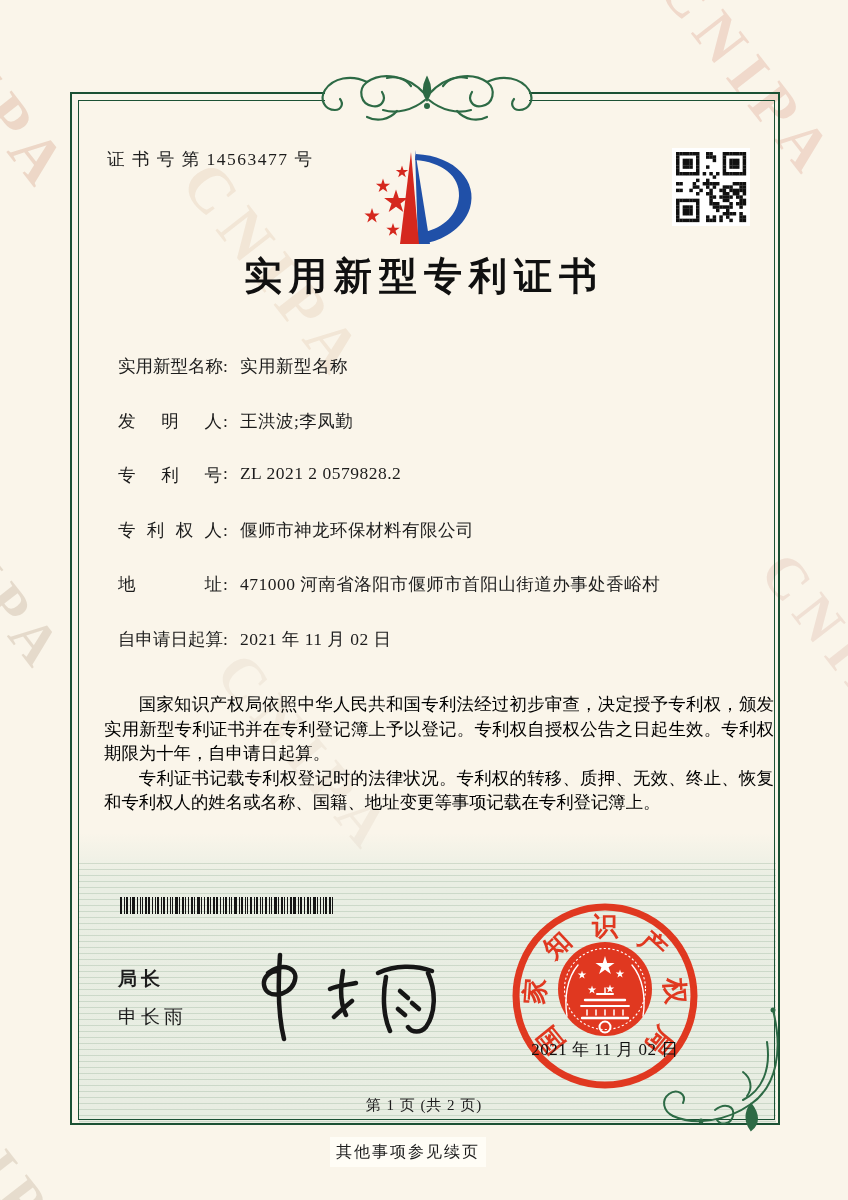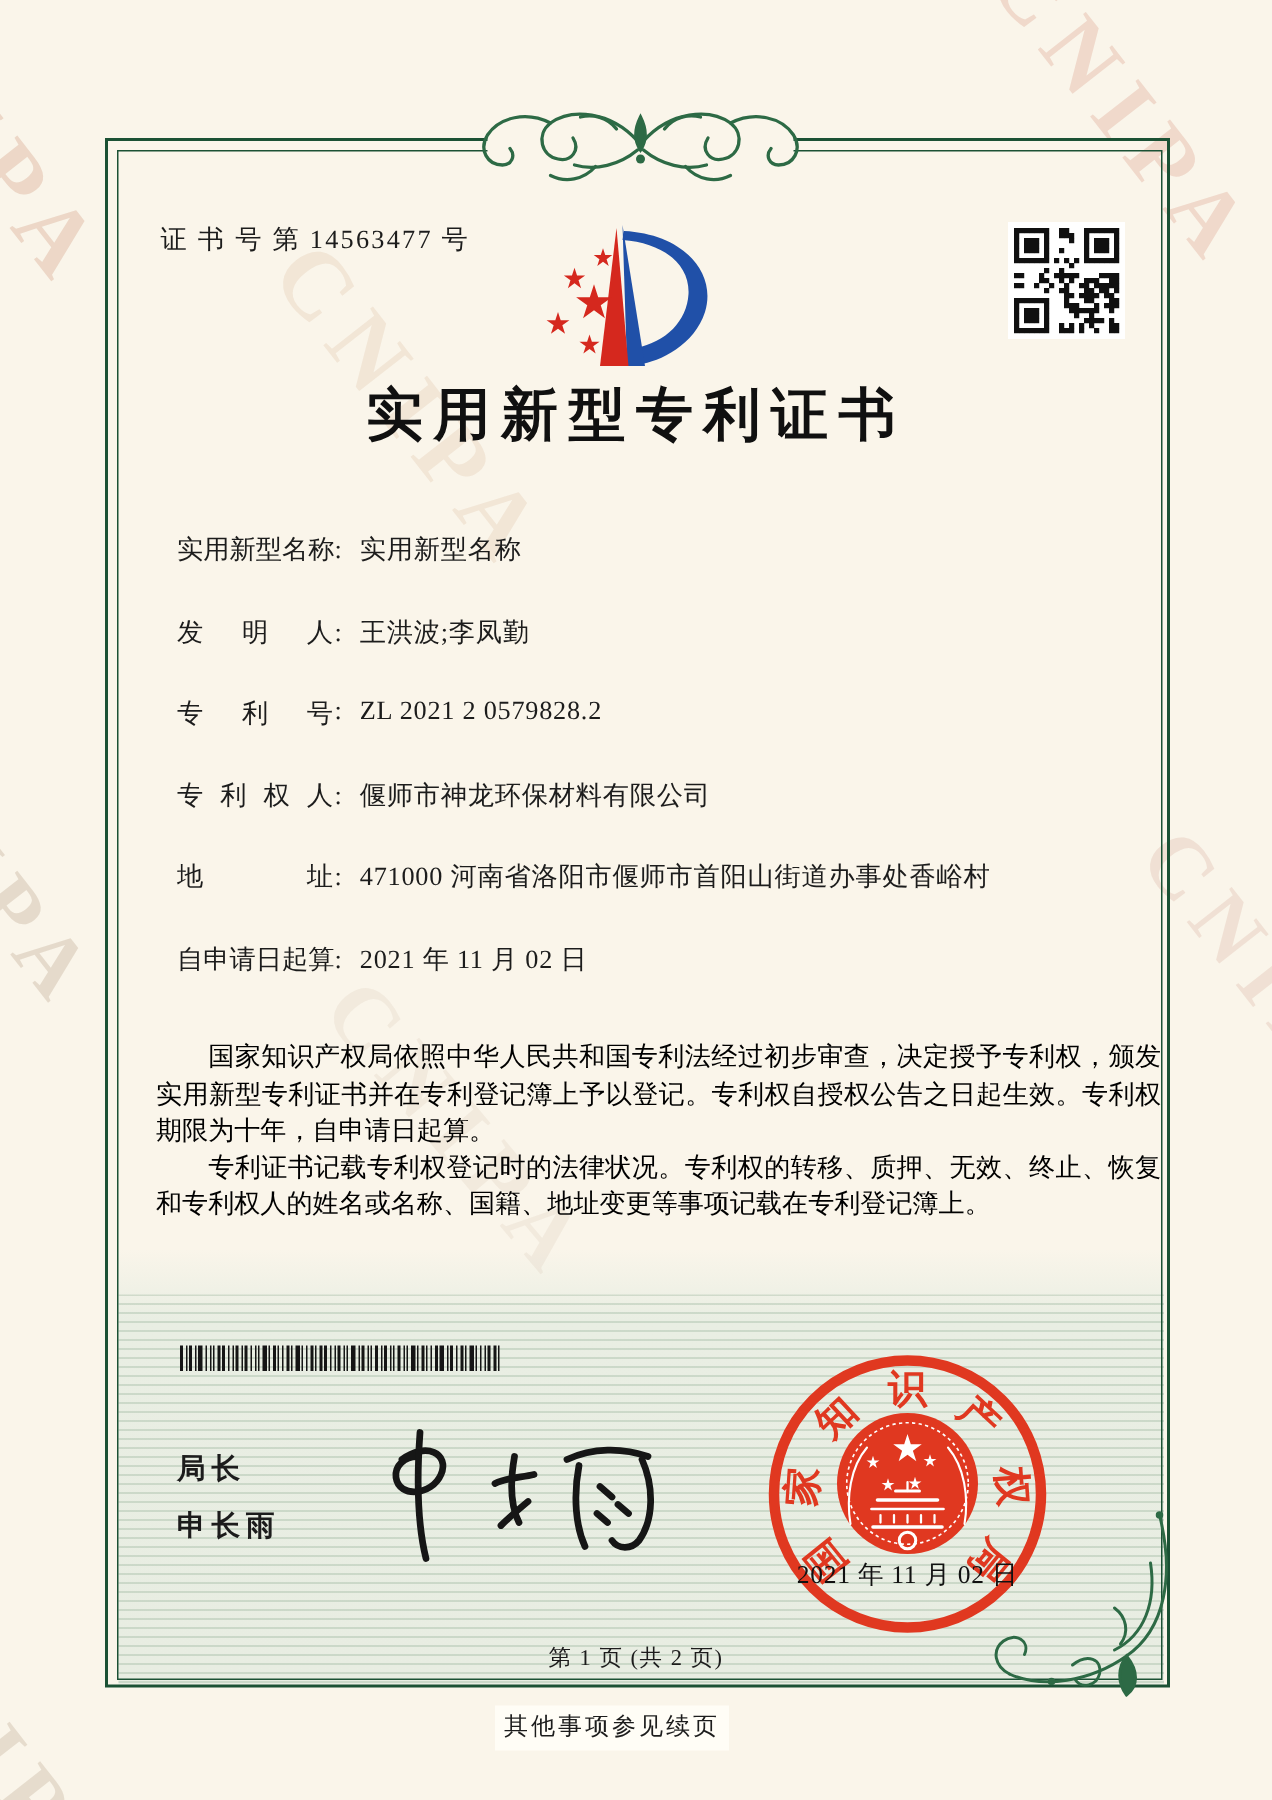--- a/index.html
+++ b/index.html
@@ -45,7 +45,7 @@
       display:flex;align-items:stretch;}
   .barcode div{background:#151515;}
   .signer-title{position:absolute;left:118px;top:966px;z-index:5;font-size:19px;font-weight:600;letter-spacing:4px;}
-  .signer-name{position:absolute;left:118px;top:1004px;z-index:5;font-size:19px;font-weight:700;letter-spacing:4px;}
+  .signer-name{position:absolute;left:118px;top:1004px;z-index:5;font-size:19px;font-weight:400;letter-spacing:4px;}
   .sig{position:absolute;left:240px;top:943px;width:210px;height:105px;z-index:5;}
   .seal{position:absolute;left:505px;top:898px;width:200px;height:200px;z-index:2;}
   .seal-date{position:absolute;left:505px;top:1038px;width:200px;text-align:center;z-index:6;

